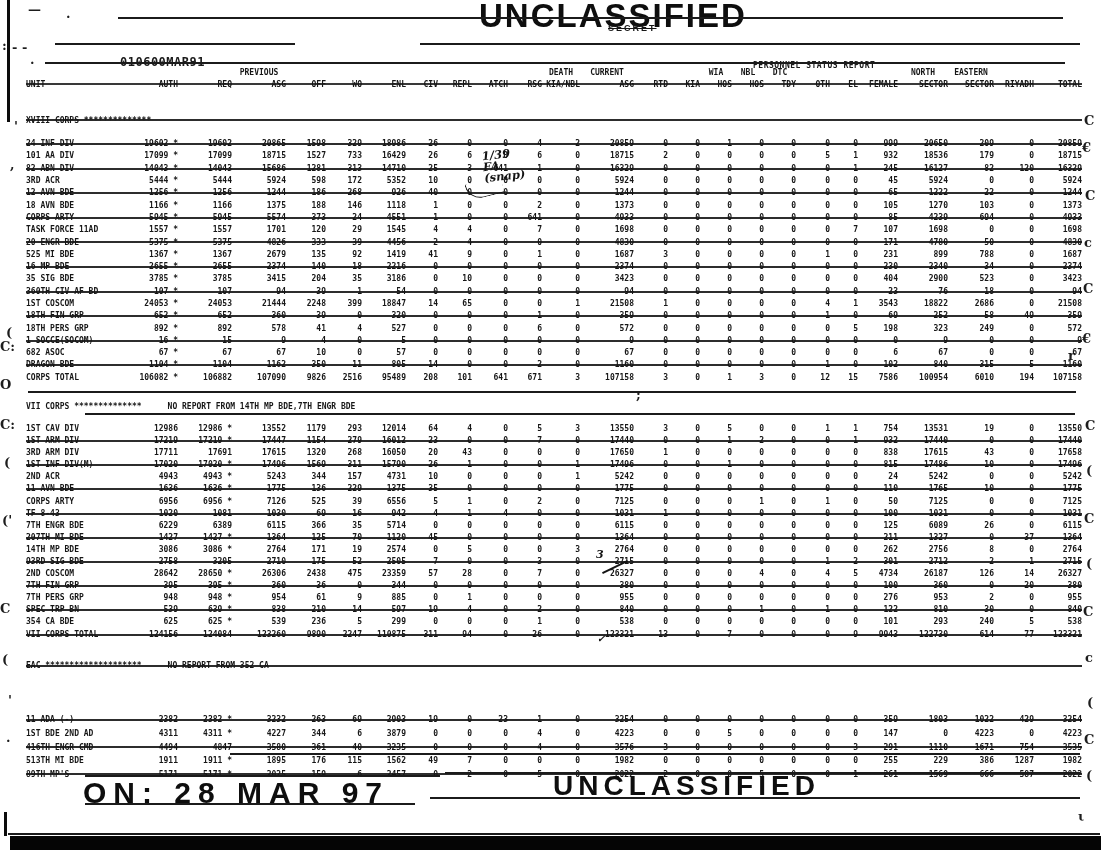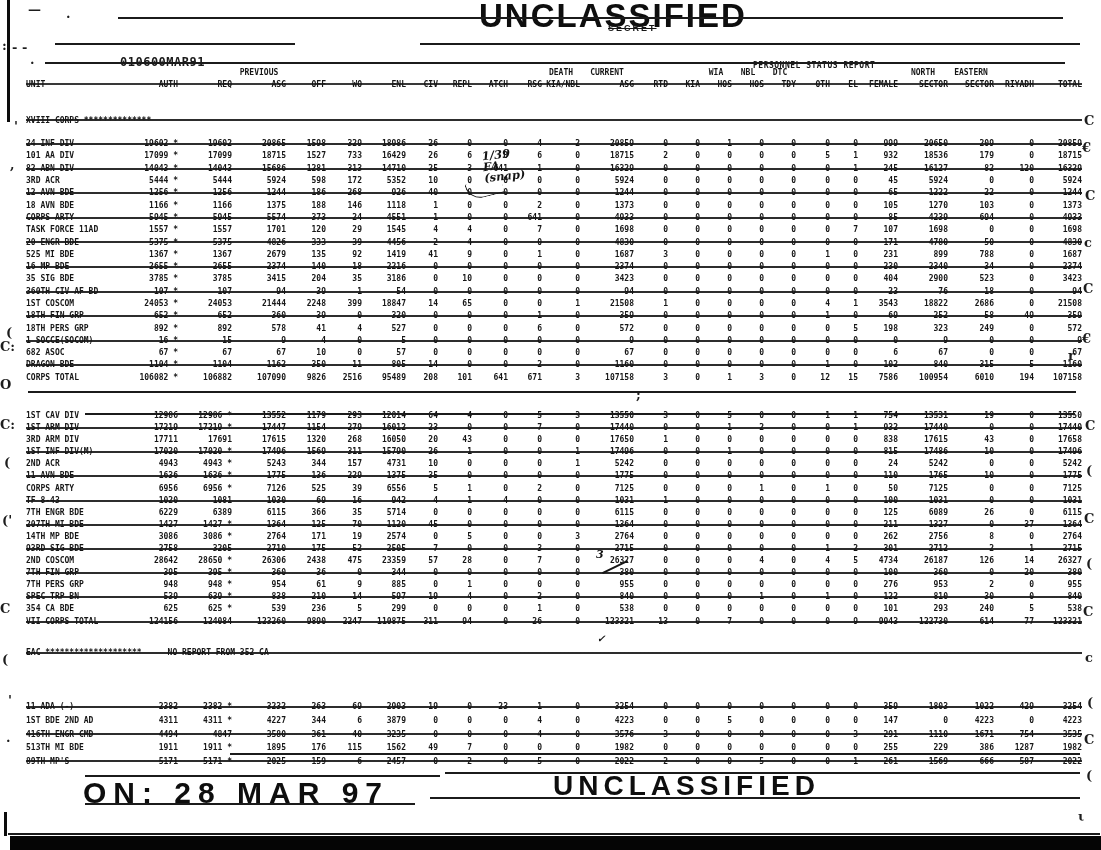--- a/index.html
+++ b/index.html
@@ -705,6 +705,9 @@
           <tr class="gap">
             <td colspan="25"></td>
           </tr>
+          <tr class="sec-title">
+            <td colspan="25" class="unit"><span>VII CORPS **************</span><span class="note">NO REPORT FROM 14TH MP BDE,7TH ENGR BDE</span></td>
+          </tr>
           <tr class="tgap">
             <td colspan="25"></td>
           </tr>

